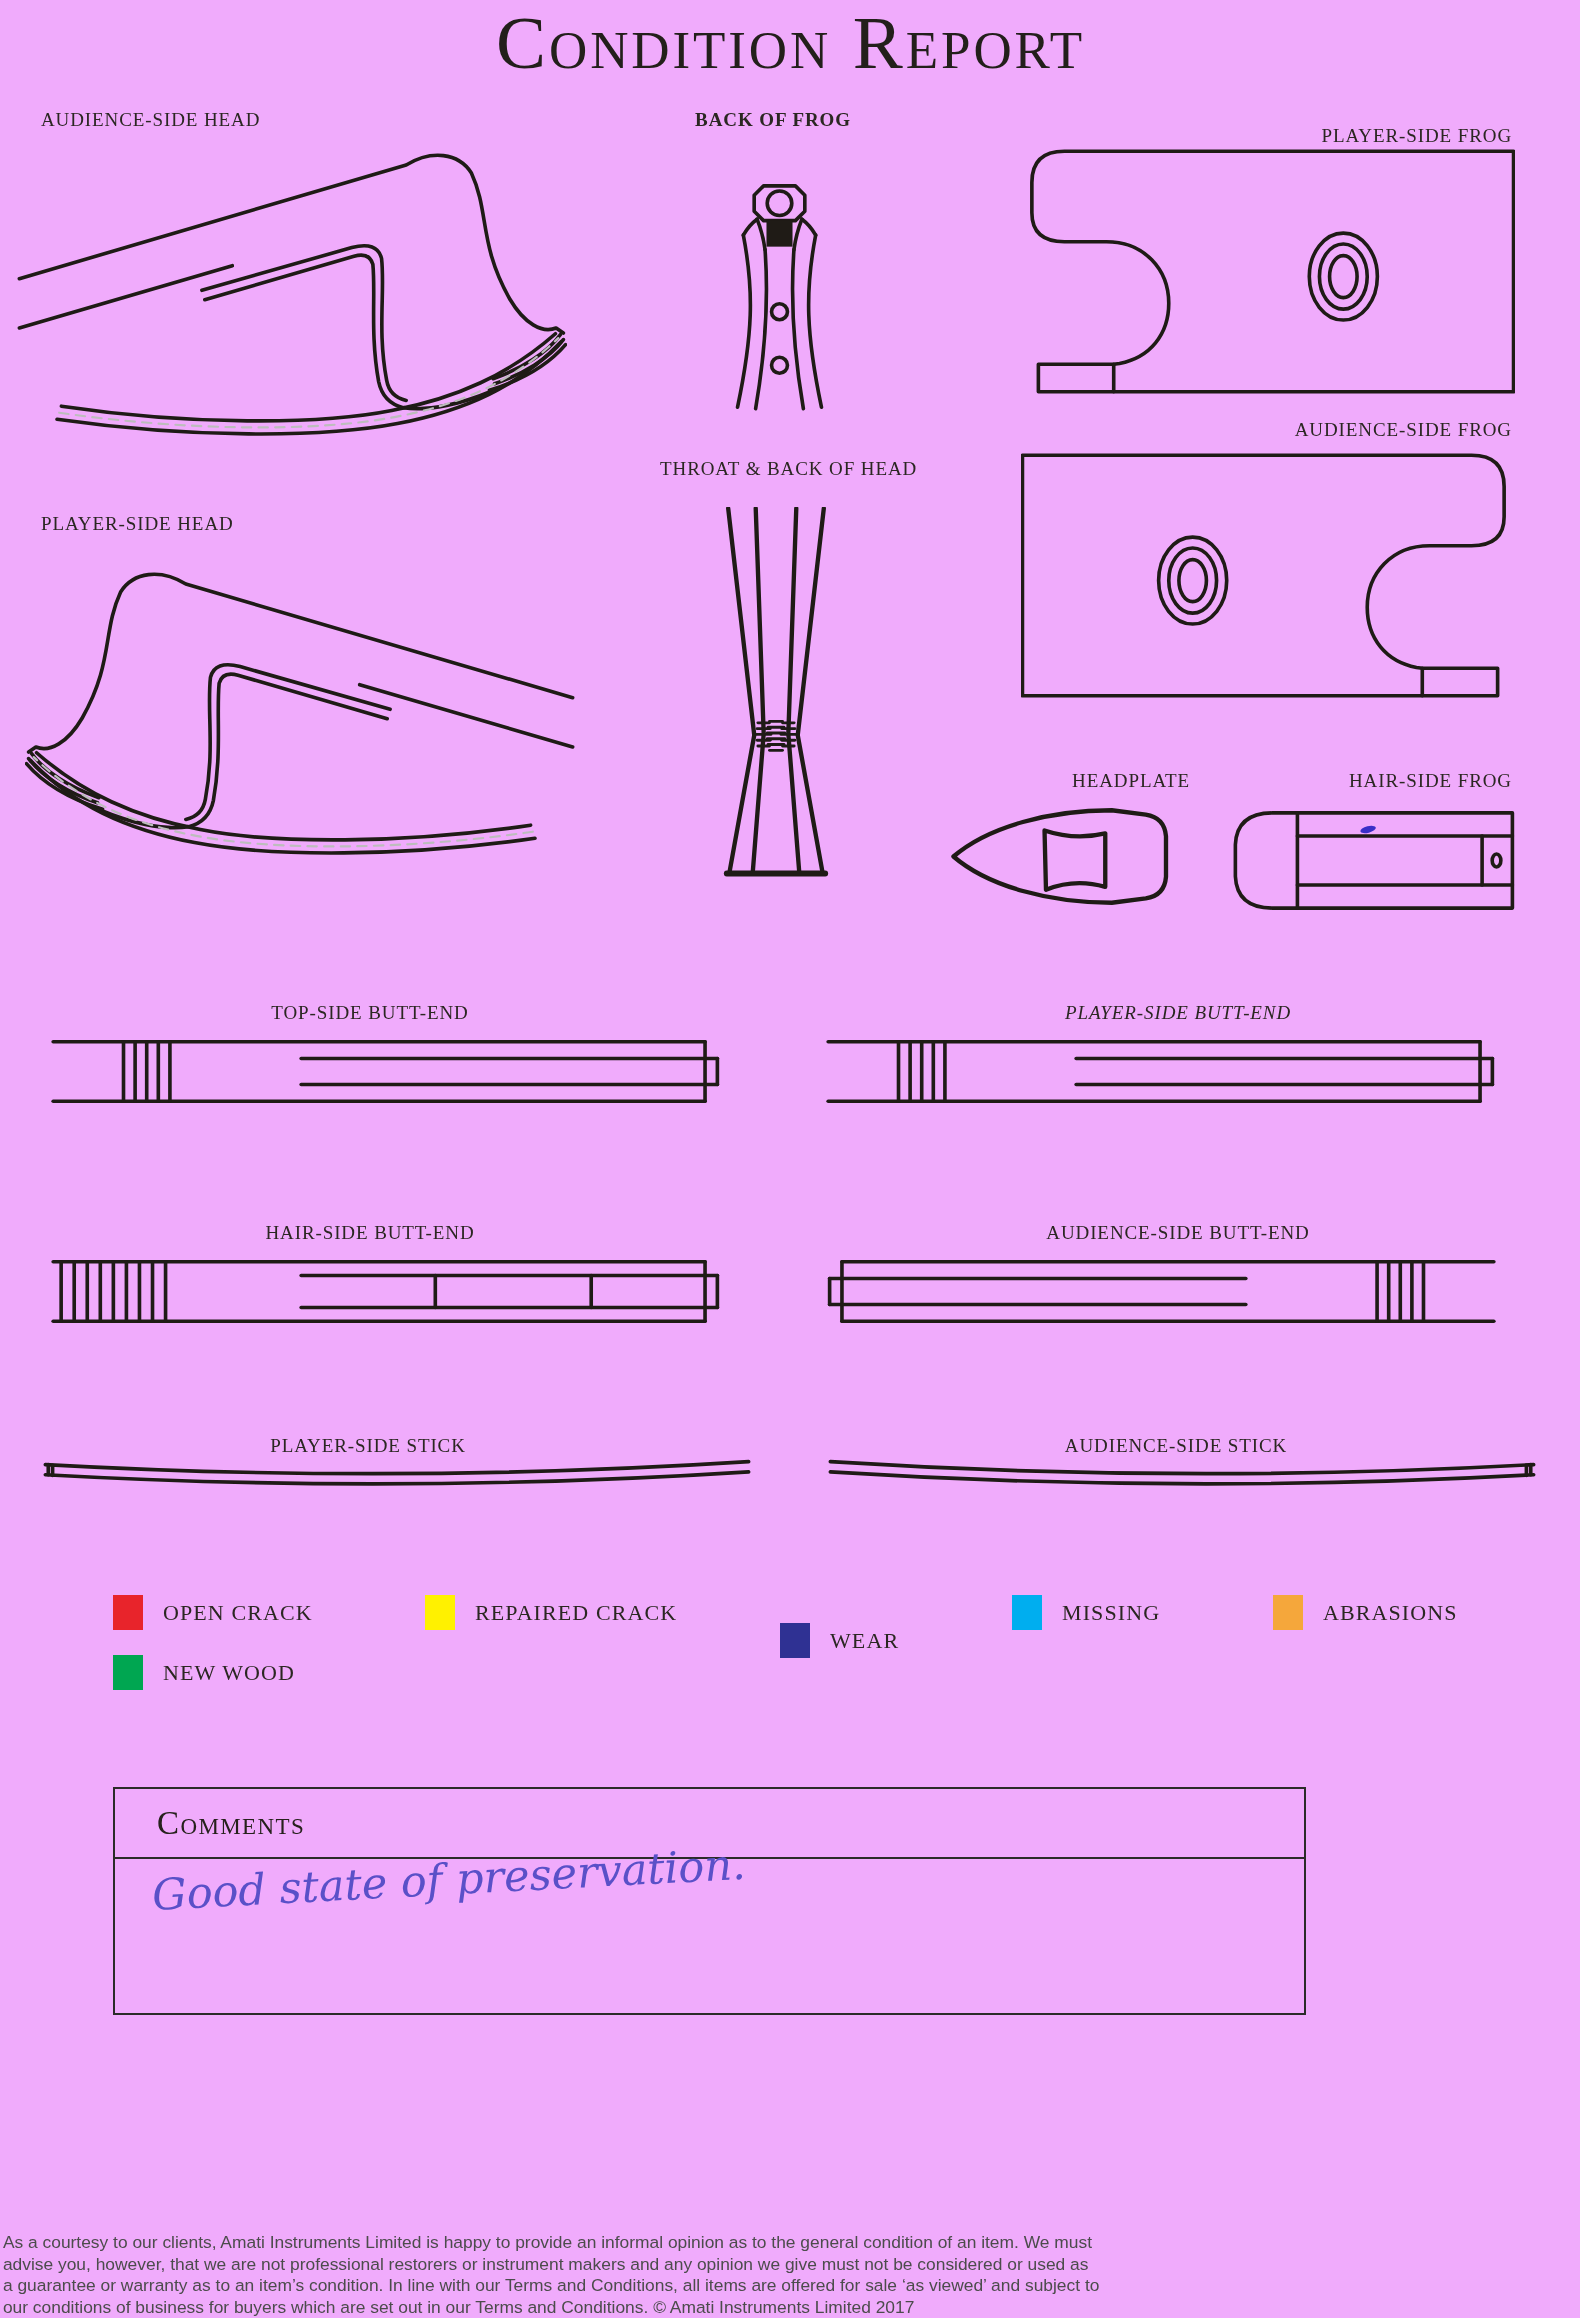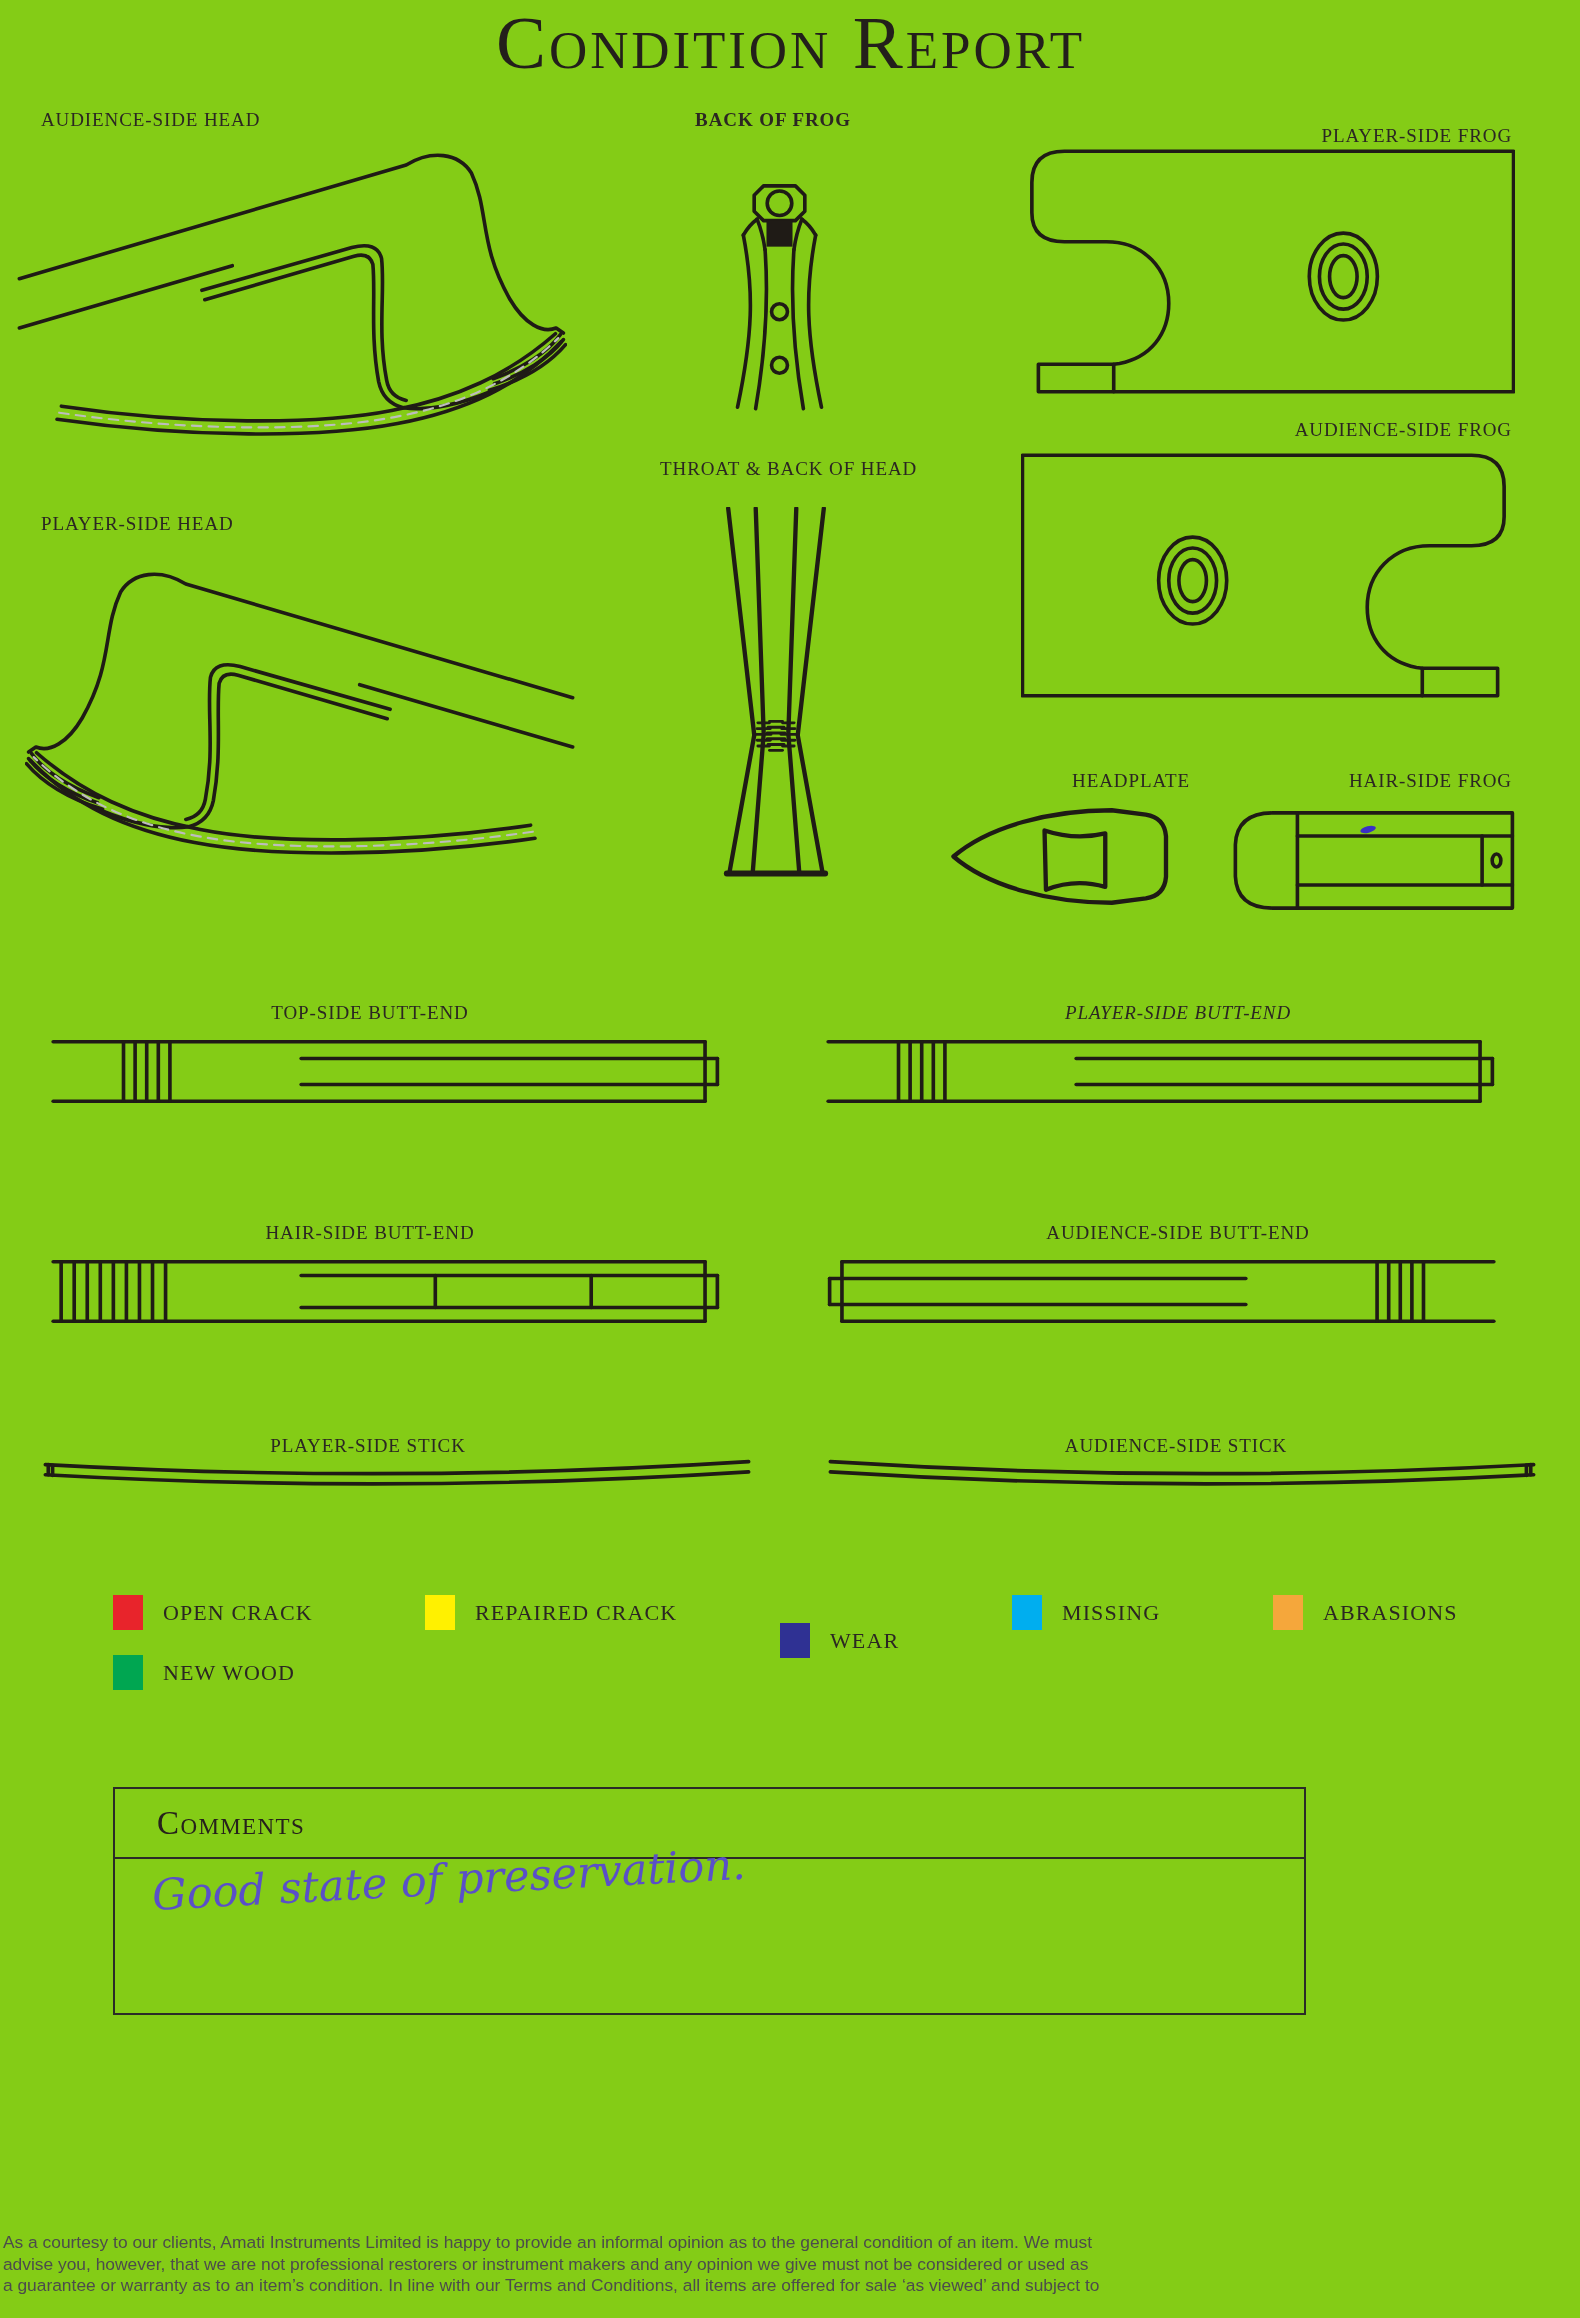--- a/index.html
+++ b/index.html
@@ -7,7 +7,7 @@
     position:relative;
     width:1581px;
     height:2319px;
-    background:#84cc16;
+    background:#f0abfc;
     font-family:"Liberation Serif", serif;
     color:#26211c;
     overflow:hidden;

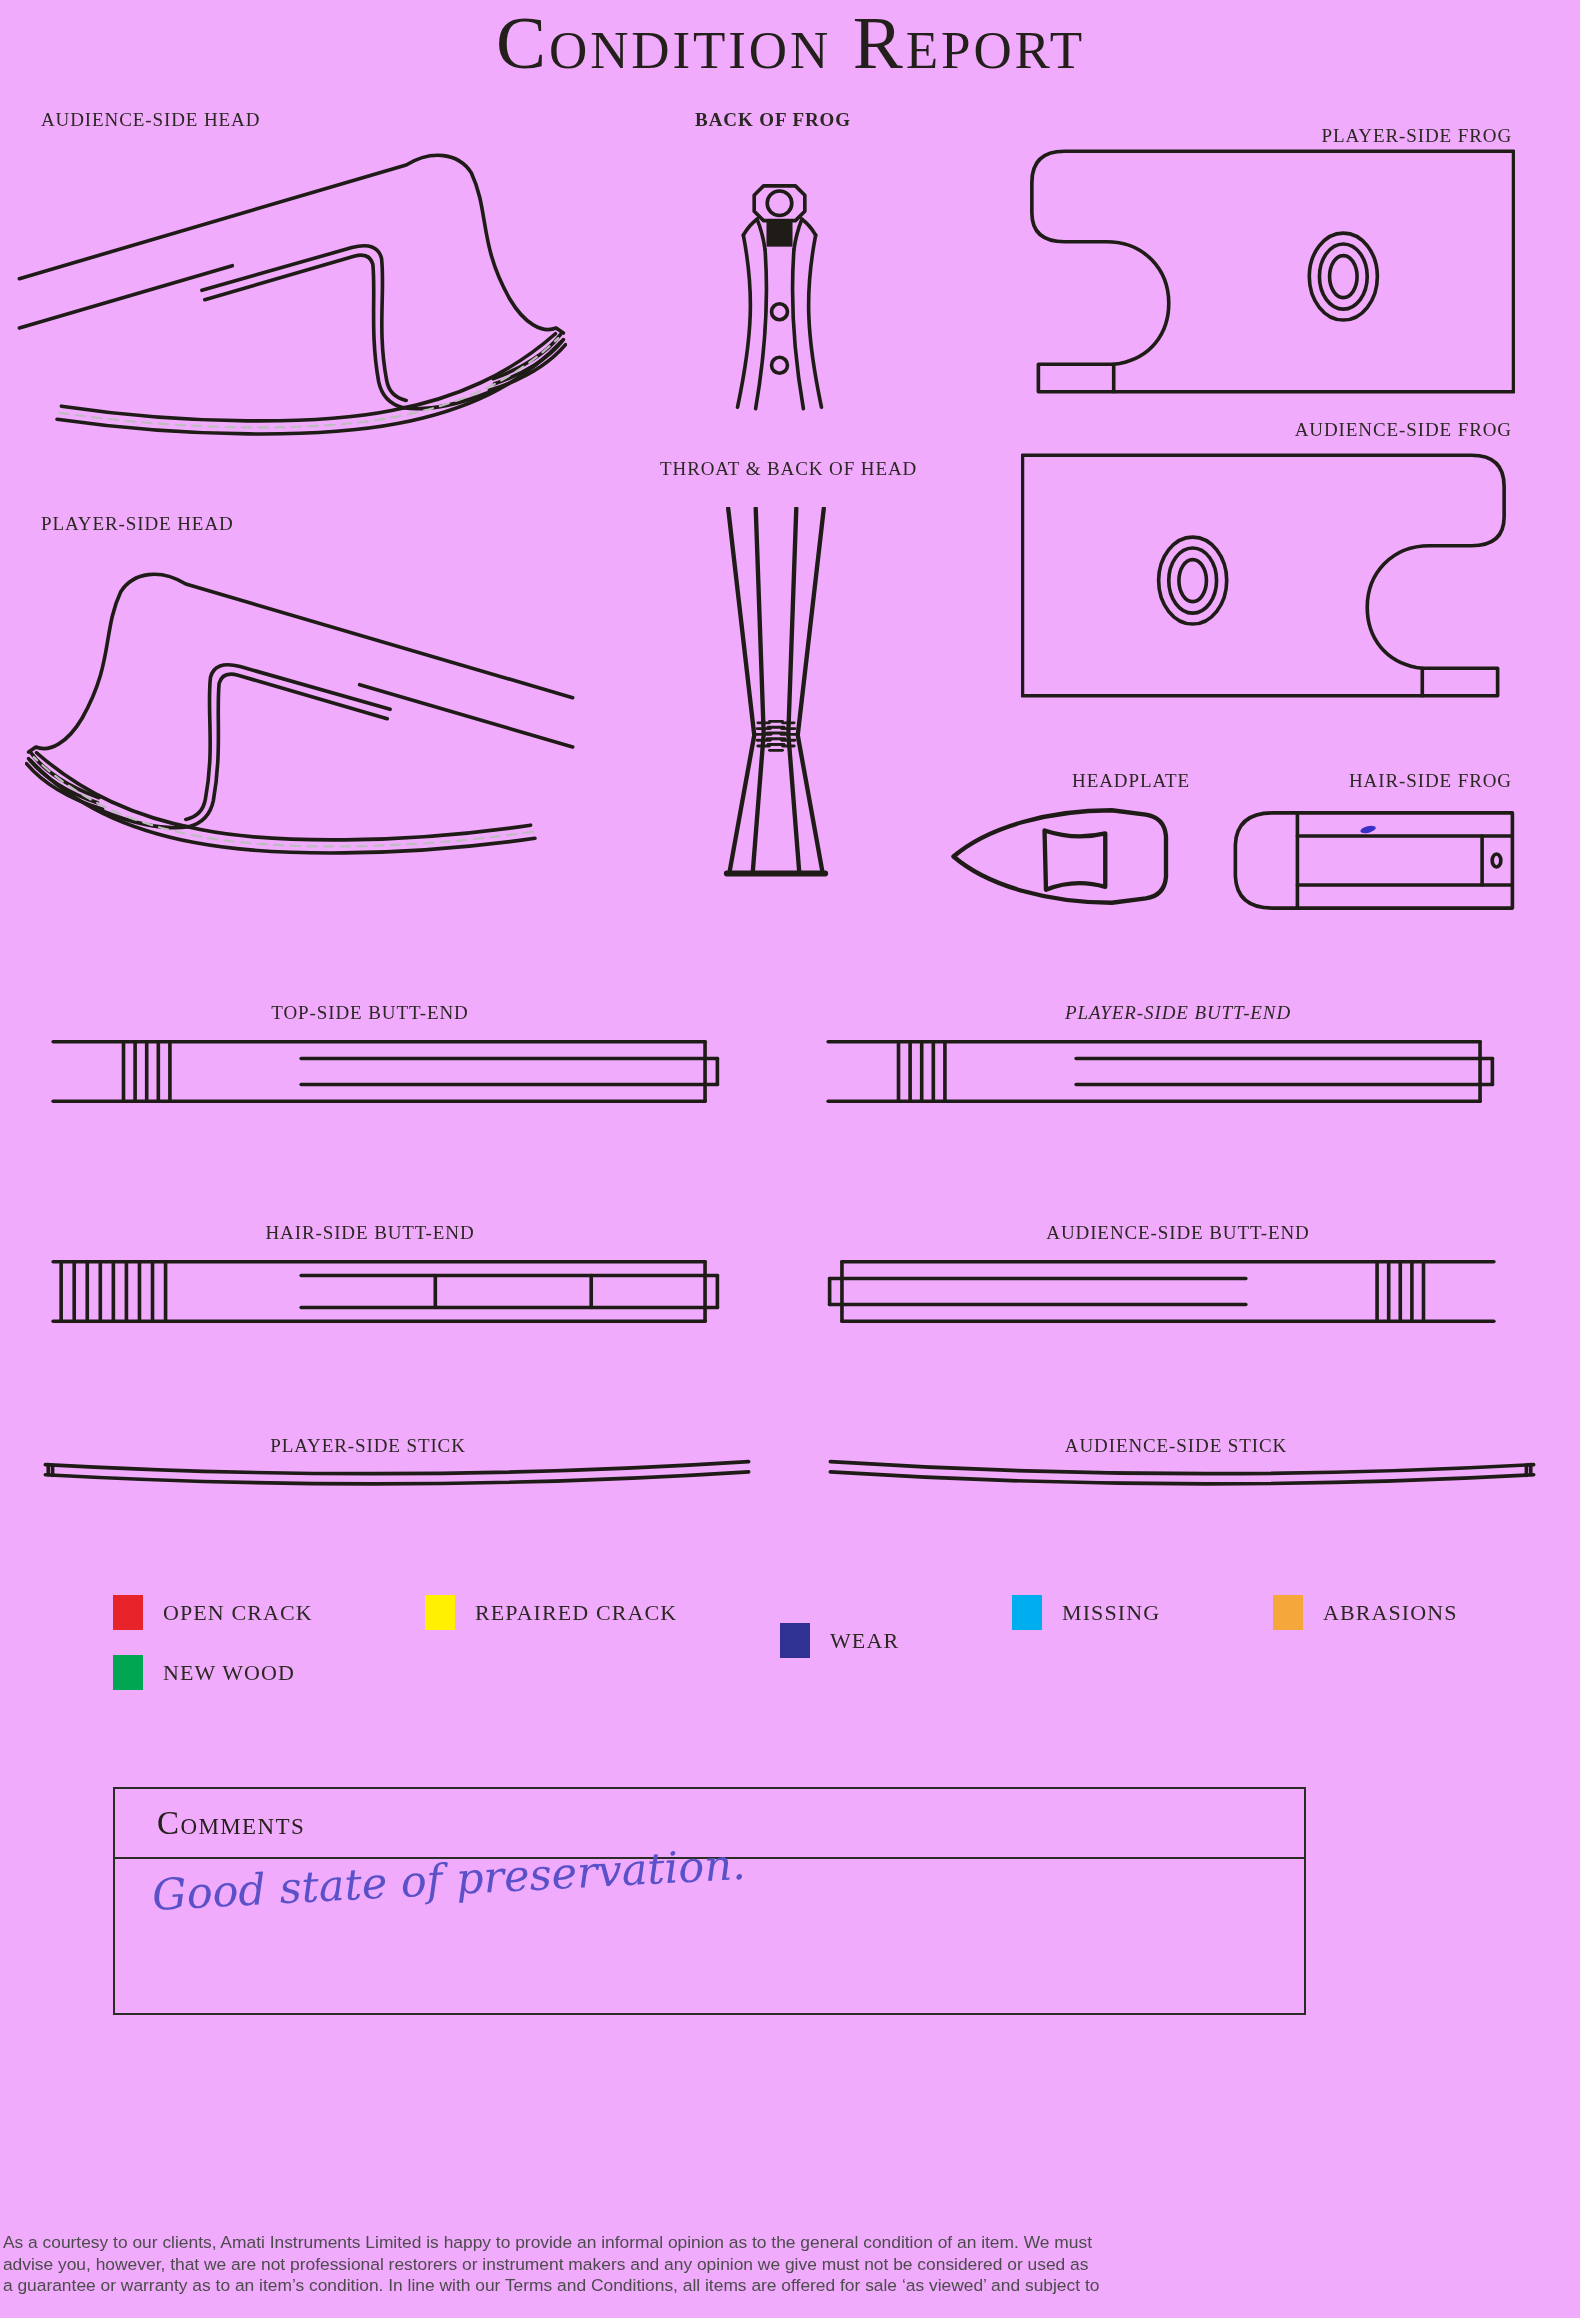--- a/index.html
+++ b/index.html
@@ -350,6 +350,7 @@
     <div>As a courtesy to our clients, Amati Instruments Limited is happy to provide an informal opinion as to the general condition of an item. We must</div>
     <div>advise you, however, that we are not professional restorers or instrument makers and any opinion we give must not be considered or used as</div>
     <div>a guarantee or warranty as to an item’s condition. In line with our Terms and Conditions, all items are offered for sale ‘as viewed’ and subject to</div>
+    <div>our conditions of business for buyers which are set out in our Terms and Conditions. © Amati Instruments Limited 2017</div>
   </div>
 
 

